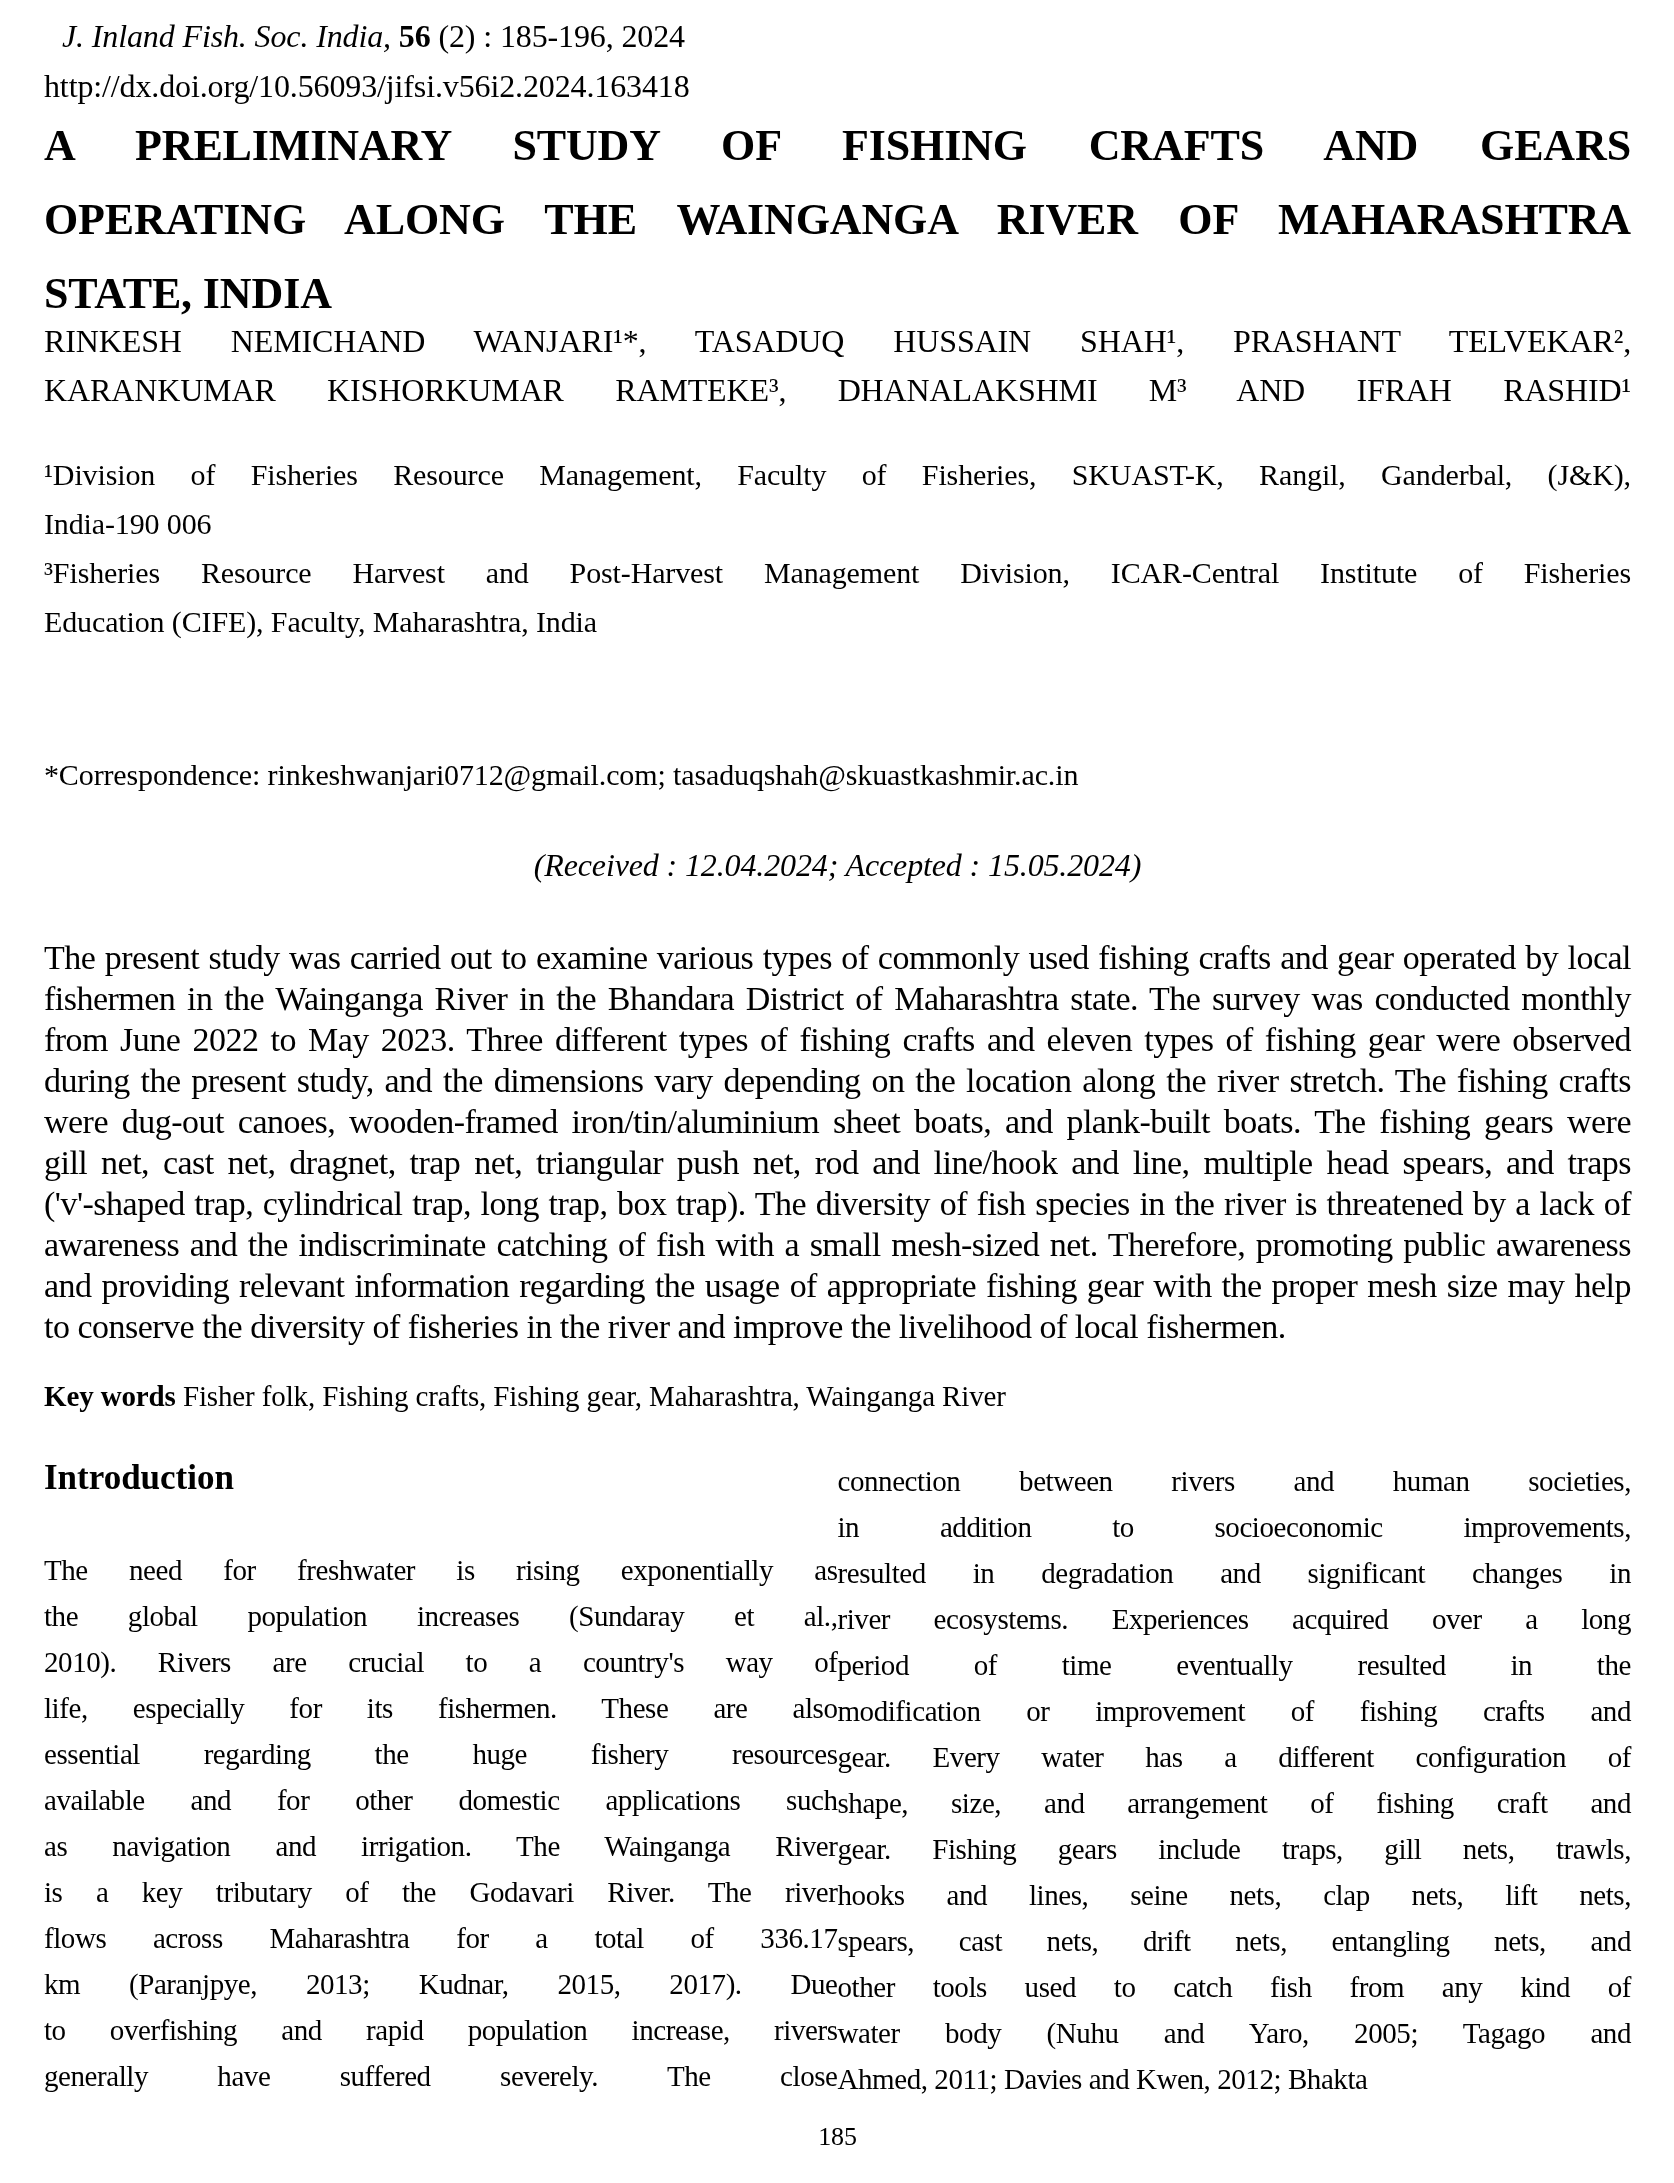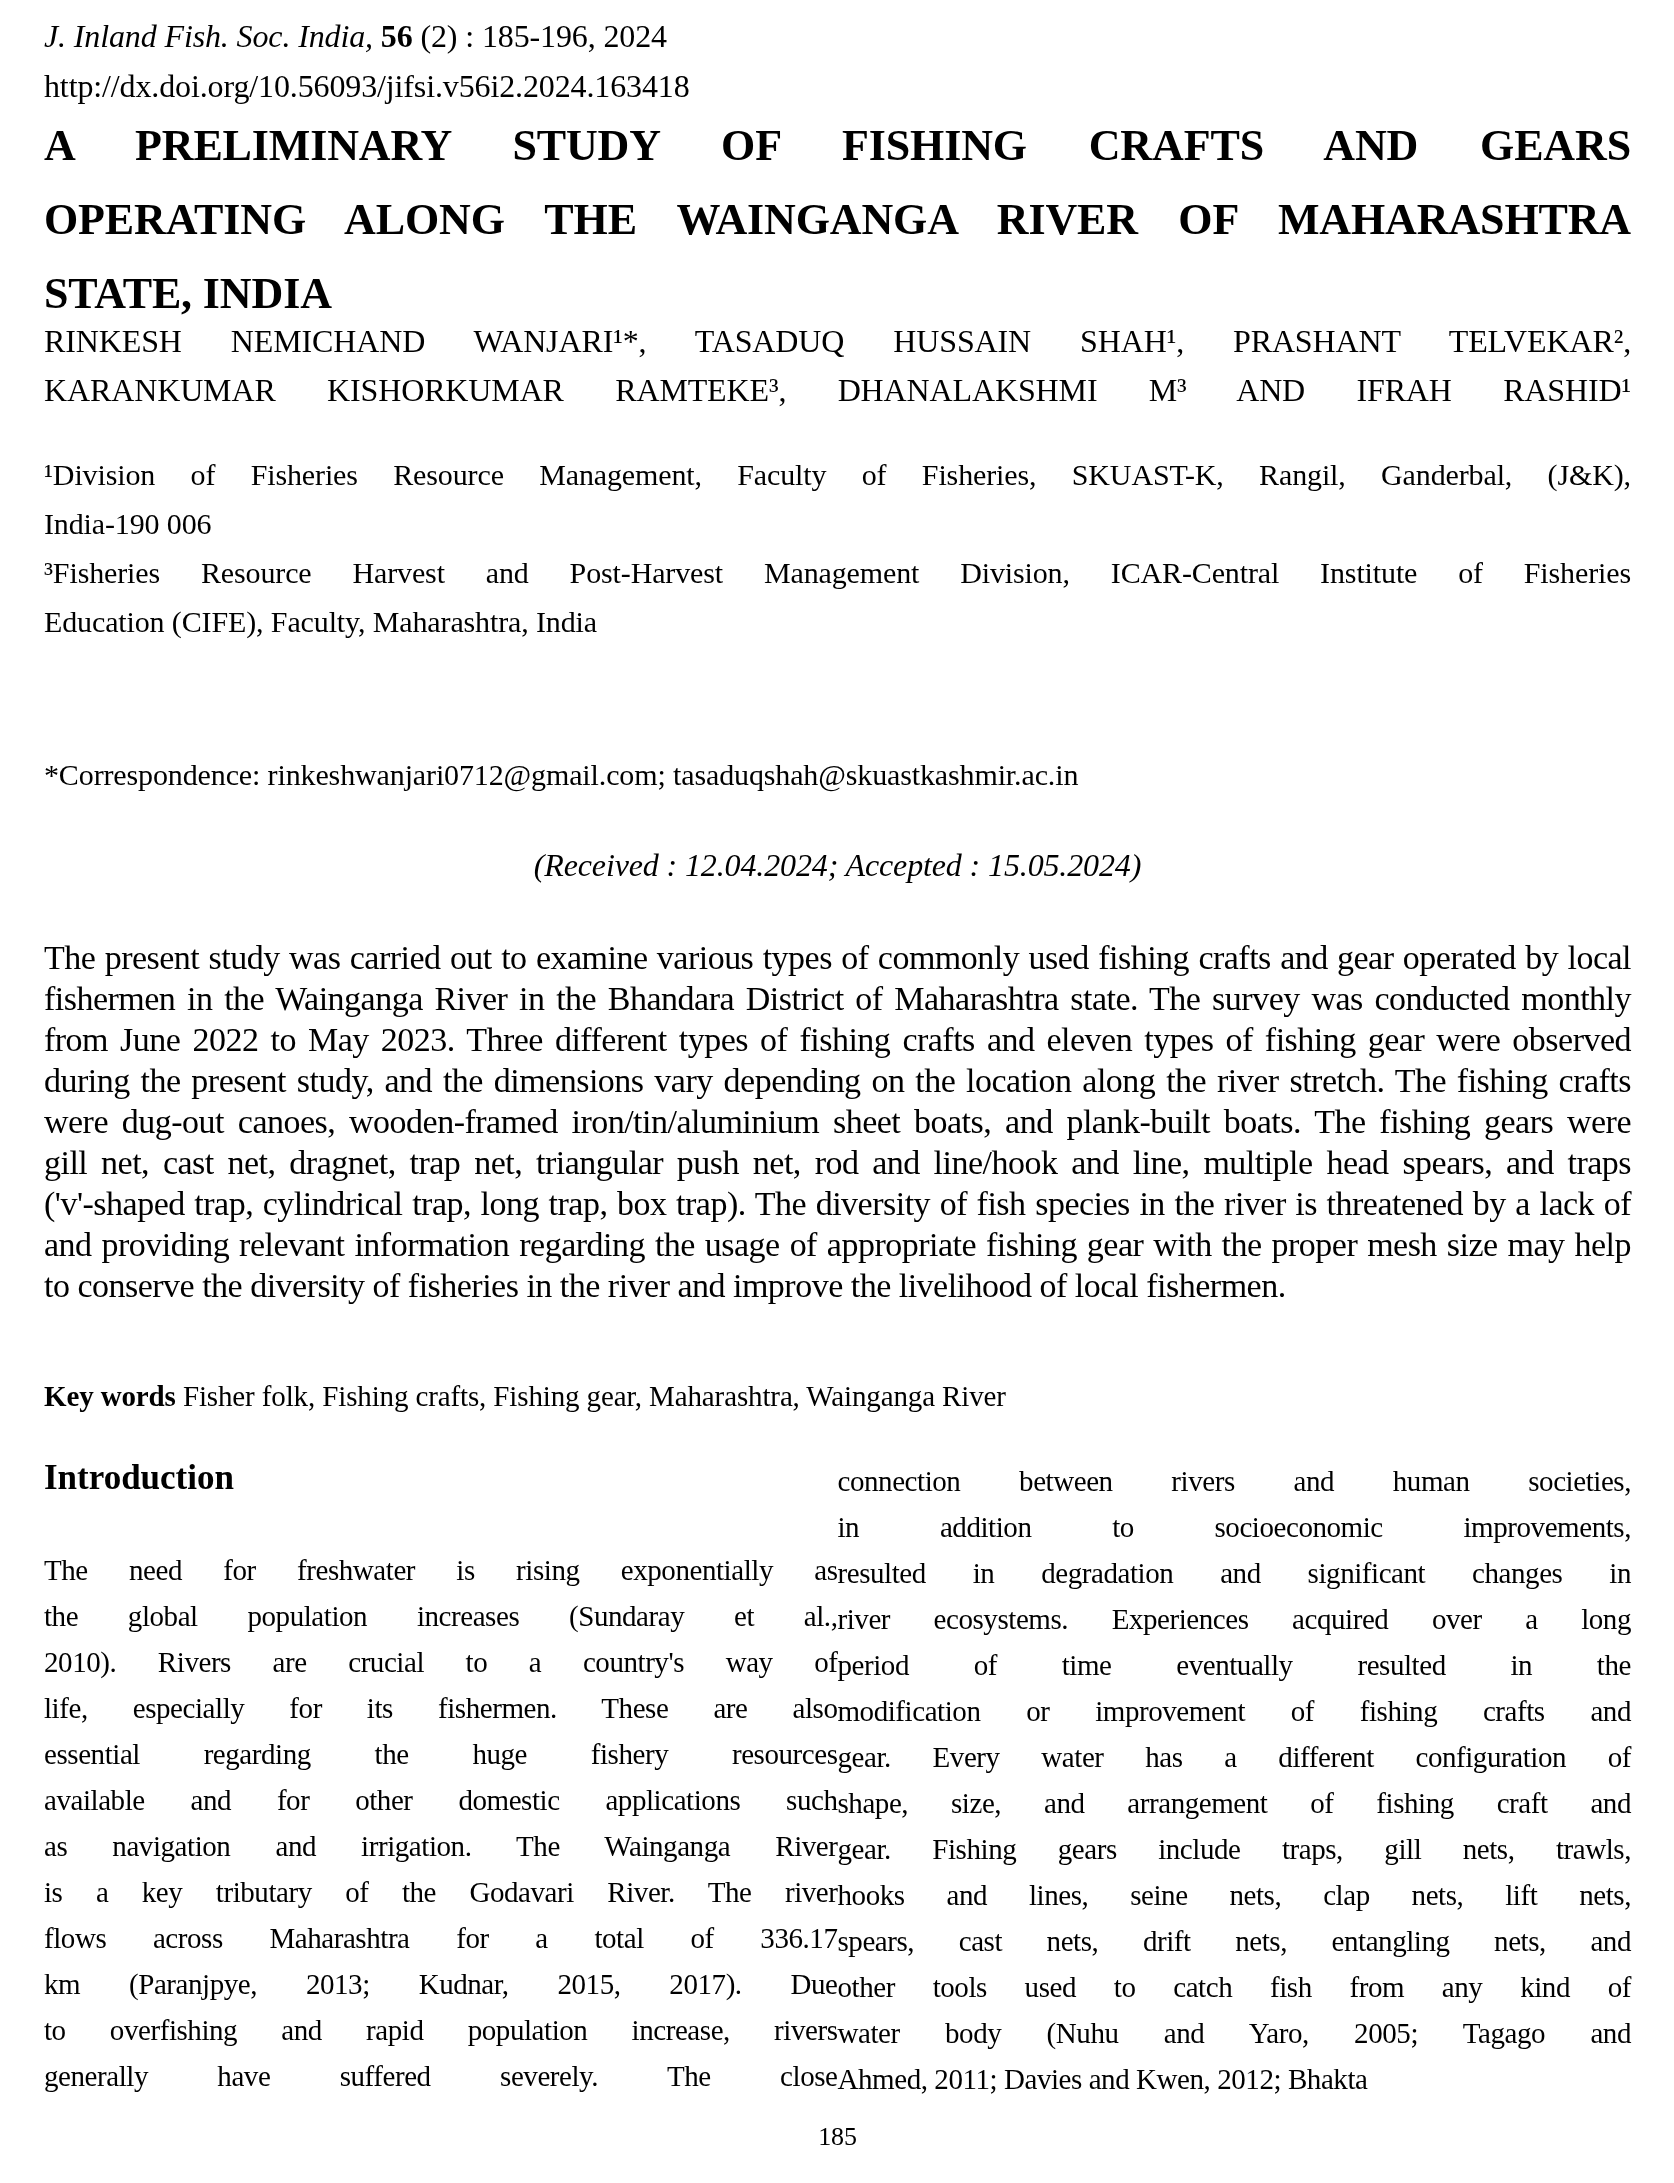--- a/index.html
+++ b/index.html
@@ -11,7 +11,7 @@
   .block{position:absolute;left:44px;width:1587px;}
   .jline{text-align:justify;text-align-last:justify;}
   .jline.jlast{text-align-last:left;}
-  .ital{font-style:italic;}
+  .ital{font-style:italic;margin-left:18px;}
   .bold{font-weight:bold;}
 
   .journal{top:12.7px;font-size:32px;line-height:47px;}

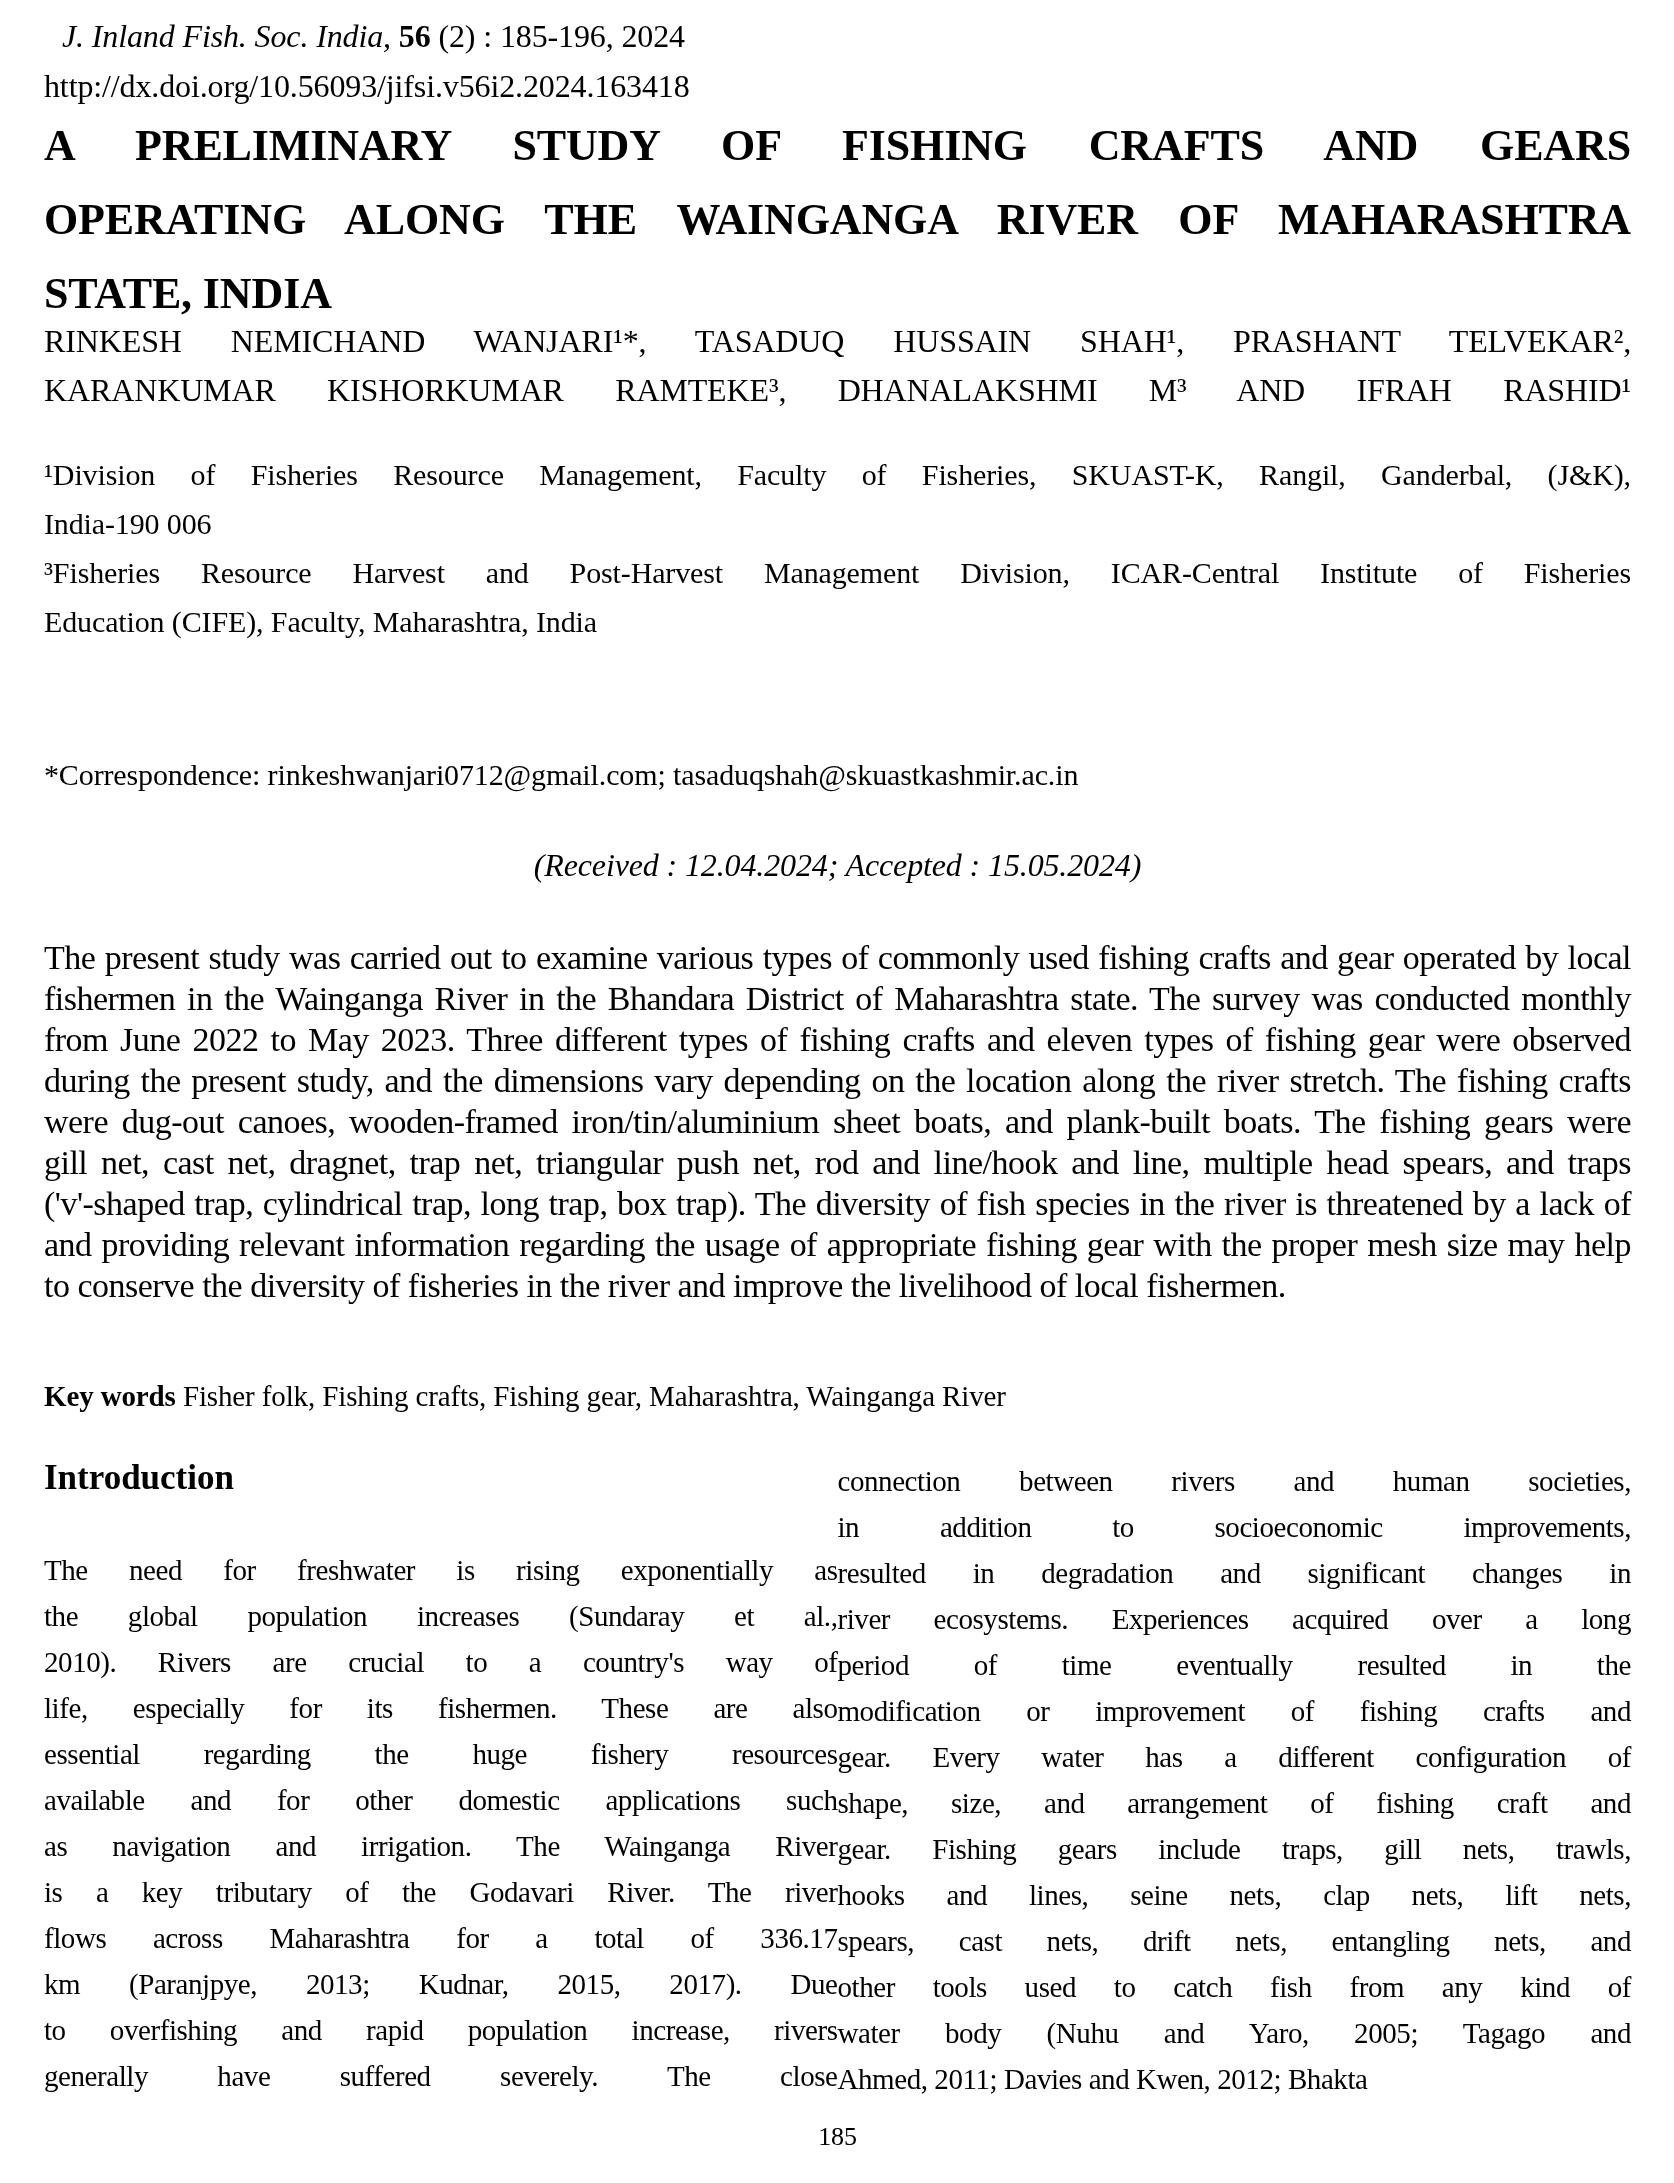--- a/index.html
+++ b/index.html
@@ -73,6 +73,7 @@
       <div class="jline">were dug-out canoes, wooden-framed iron/tin/aluminium sheet boats, and plank-built boats. The fishing gears were</div>
       <div class="jline">gill net, cast net, dragnet, trap net, triangular push net, rod and line/hook and line, multiple head spears, and traps</div>
       <div class="jline">('v'-shaped trap, cylindrical trap, long trap, box trap). The diversity of fish species in the river is threatened by a lack of</div>
+      <div class="jline">awareness and the indiscriminate catching of fish with a small mesh-sized net. Therefore, promoting public awareness</div>
       <div class="jline">and providing relevant information regarding the usage of appropriate fishing gear with the proper mesh size may help</div>
       <div class="jline jlast">to conserve the diversity of fisheries in the river and improve the livelihood of local fishermen.</div>
     </div>

